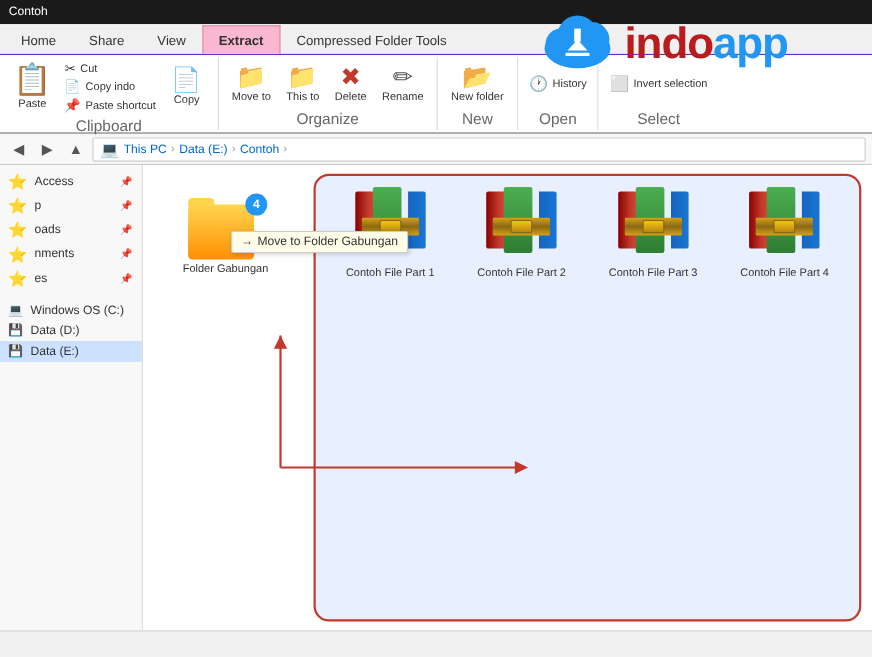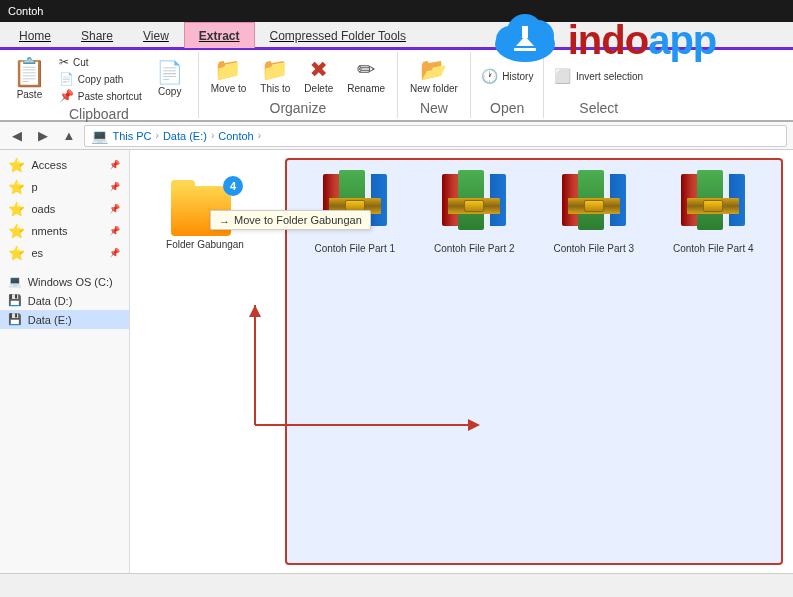--- a/index.html
+++ b/index.html
@@ -32,11 +32,11 @@
     
     .ribbon-tabs {
       background: #f0f0f0;
-      border-bottom: 3px solid #6d28d9;
-      display: flex;
+      border-bottom: 1px solid #6d28d9;
+      display: flex;
+      align-items: flex-end;
       height: 28px;
       padding-left: 4px;
-      text-decoration: underline;
     }
     .ribbon-tab {
       padding: 4px 14px;

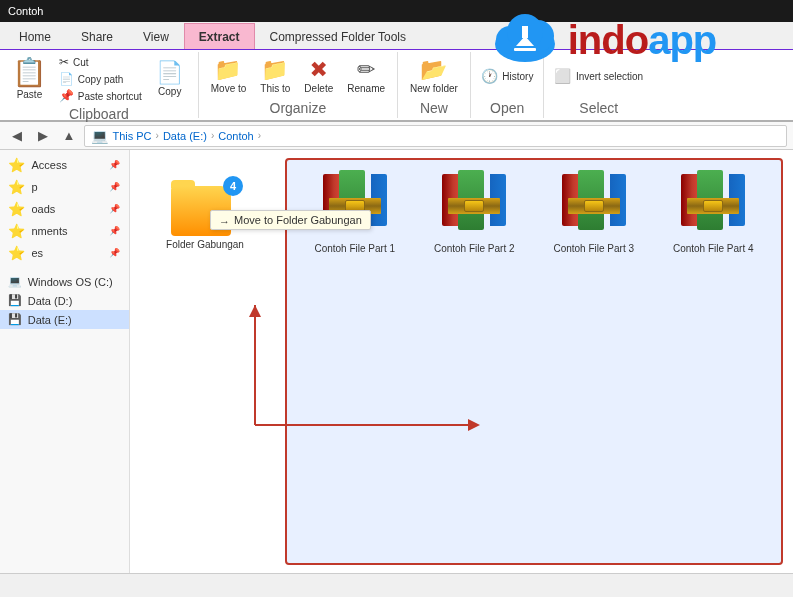--- a/index.html
+++ b/index.html
@@ -433,7 +433,7 @@
         </div>
         <div class="ribbon-btn-small">
           <span style="font-size:12px;">📄</span>
-          <span>Copy path</span>
+          <span>Copy indo</span>
         </div>
         <div class="ribbon-btn-small">
           <span style="font-size:12px;">📌</span>

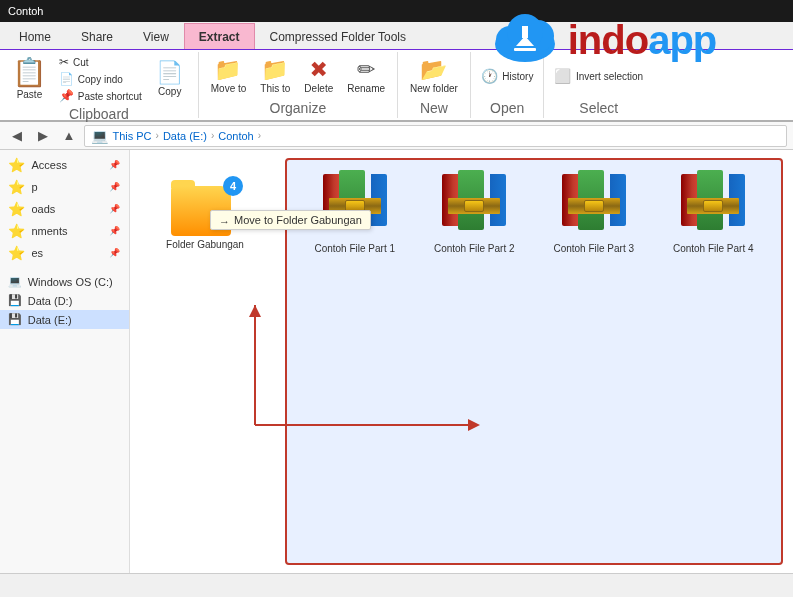--- a/index.html
+++ b/index.html
@@ -296,7 +296,7 @@
       right: 10px;
       bottom: 8px;
       border: 2px solid #c0392b;
-      border-radius: 4px;
+      border-radius: 14px;
       background: #e8f0ff;
       display: flex;
       gap: 0;

